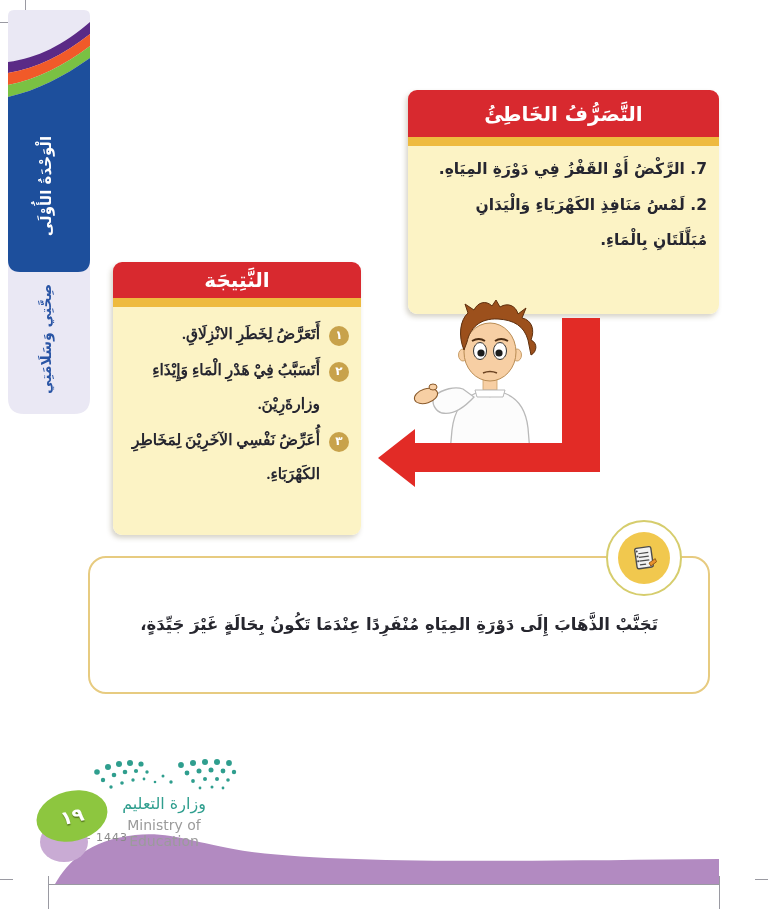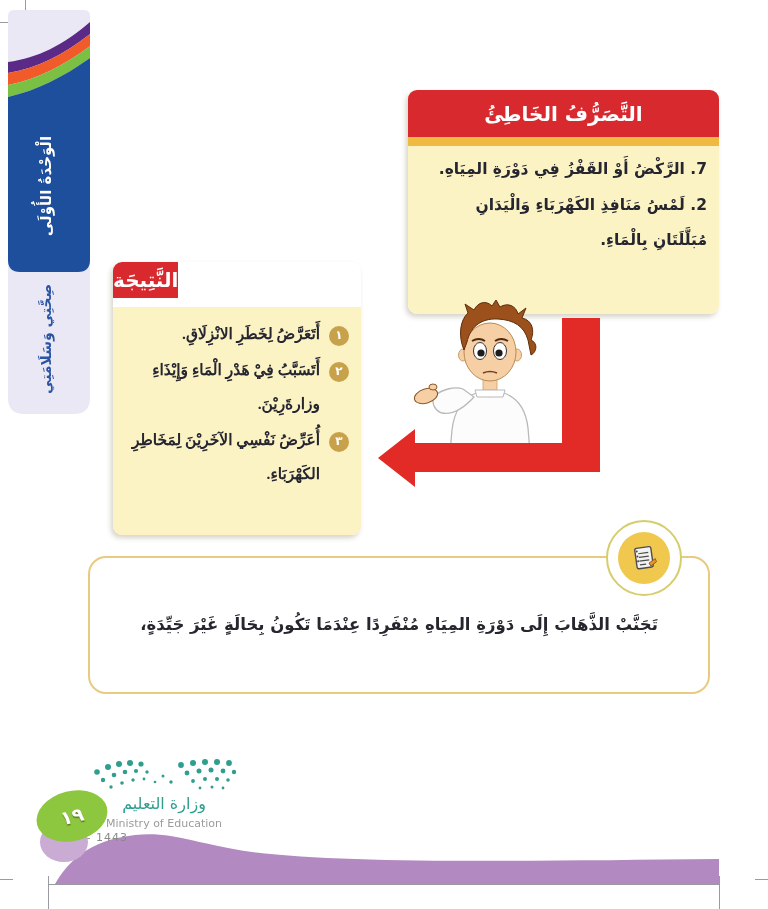--- a/index.html
+++ b/index.html
@@ -34,7 +34,7 @@
   }
   .wrongbox{left:390px;top:90px;width:311px;height:224px;}
   .wrongbox .hd{height:47px;}
-  .resultbox{left:95px;top:262px;width:248px;height:273px;z-index:1;align-items:flex-end;}
+  .resultbox{left:95px;top:262px;width:248px;height:273px;z-index:1;}
   .resultbox .hd{height:36px;}
   .result-row{display:flex;align-items:flex-start;margin-bottom:2px;}
   .num-circle{

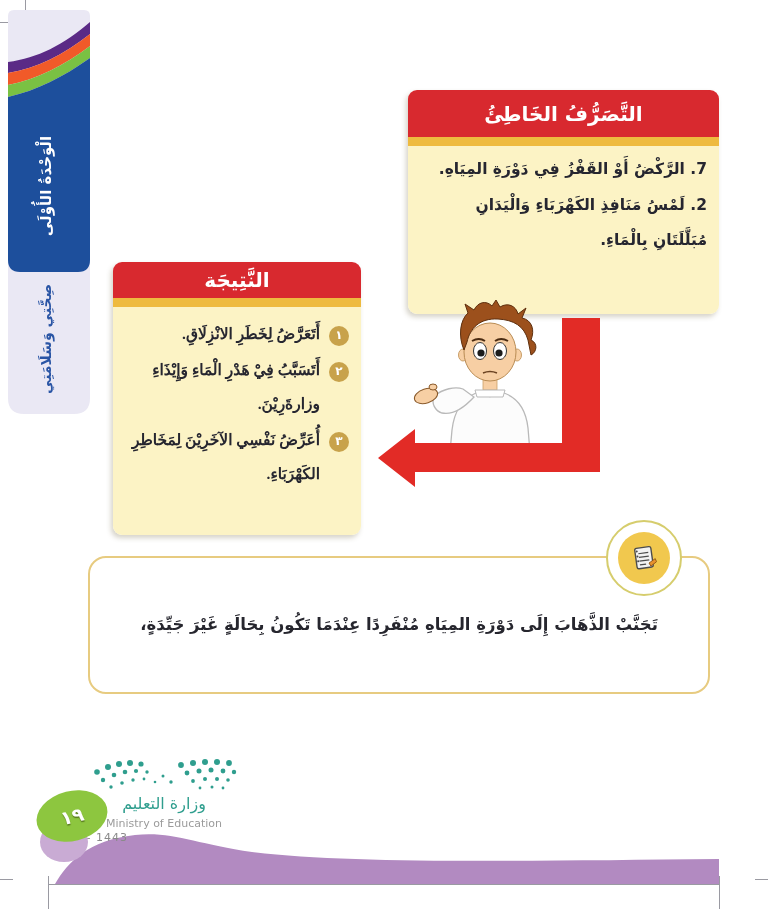--- a/index.html
+++ b/index.html
@@ -71,7 +71,7 @@
   .moe-ar{position:absolute;left:103px;top:794px;width:122px;text-align:center;
     color:#2f9e8e;font-weight:normal;font-size:16px;z-index:2;direction:rtl;}
   .moe-en{position:absolute;left:103px;top:817px;width:122px;text-align:center;
-    color:#9b9b9b;font-size:11px;z-index:2;}
+    color:#9b9b9b;font-size:14px;z-index:2;}
   .edition{position:absolute;left:50px;top:831px;color:#8a8a8a;font-size:11px;
     letter-spacing:1px;z-index:2;}
   .crescent{position:absolute;left:40px;top:822px;width:48px;height:40px;border-radius:50%;

